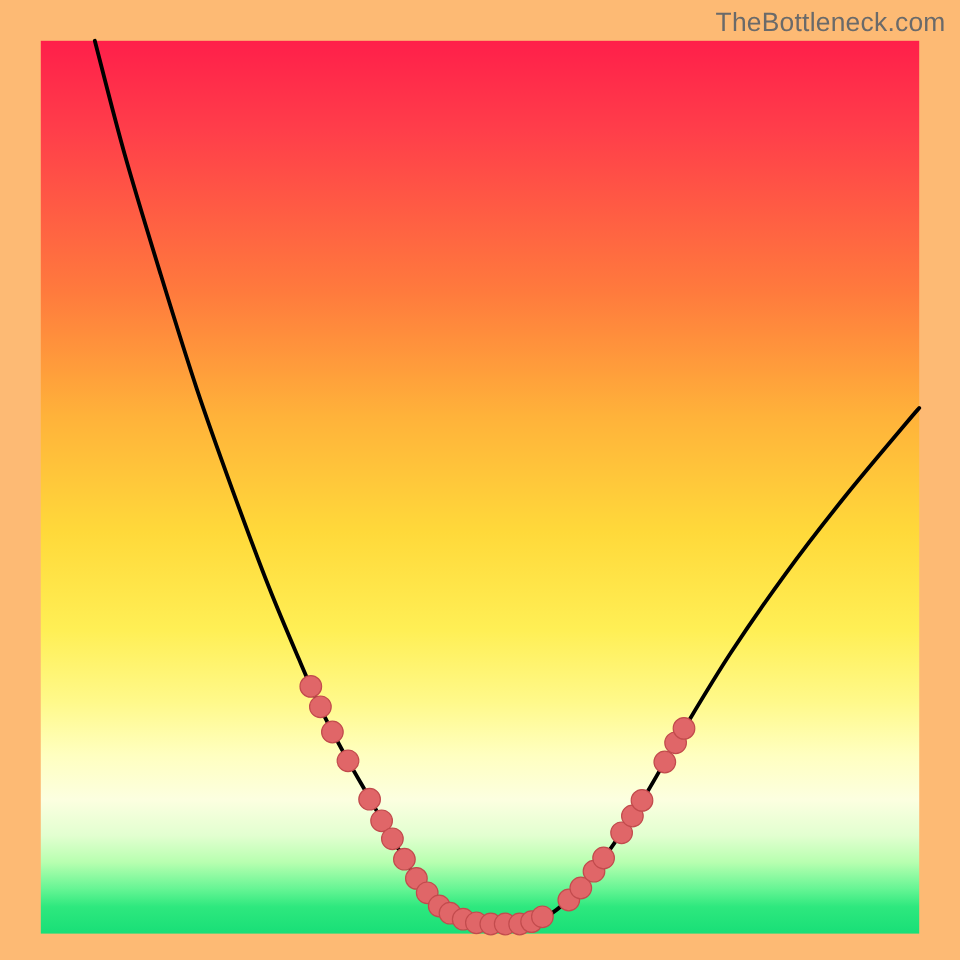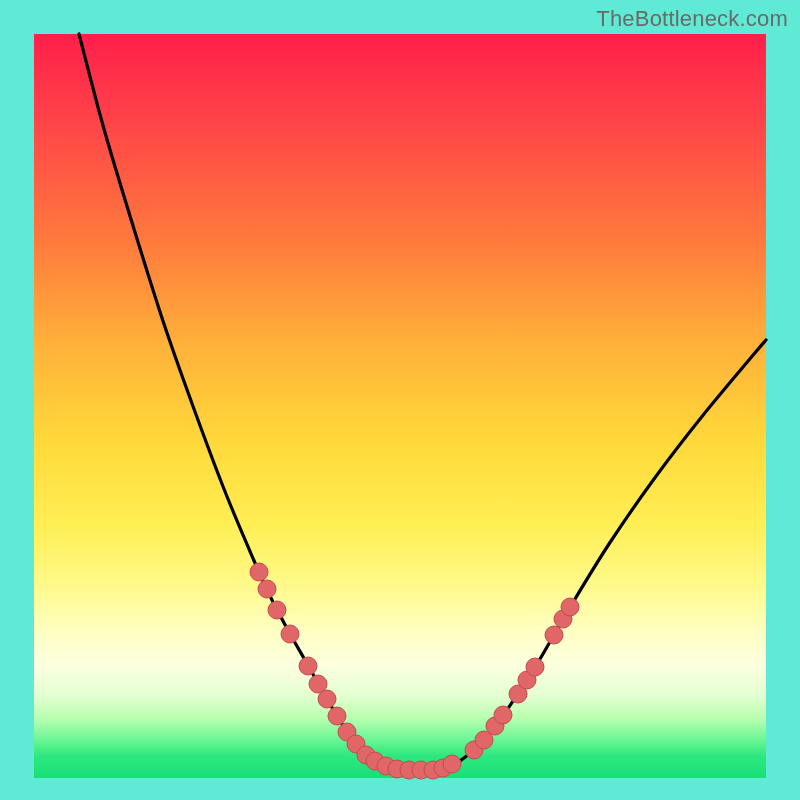--- a/index.html
+++ b/index.html
@@ -17,7 +17,7 @@
     top: 0;
     width: 800px;
     height: 800px;
-    background: #5eead4;
+    background: #fdba74;
   }
   .plot {
     position: absolute;

